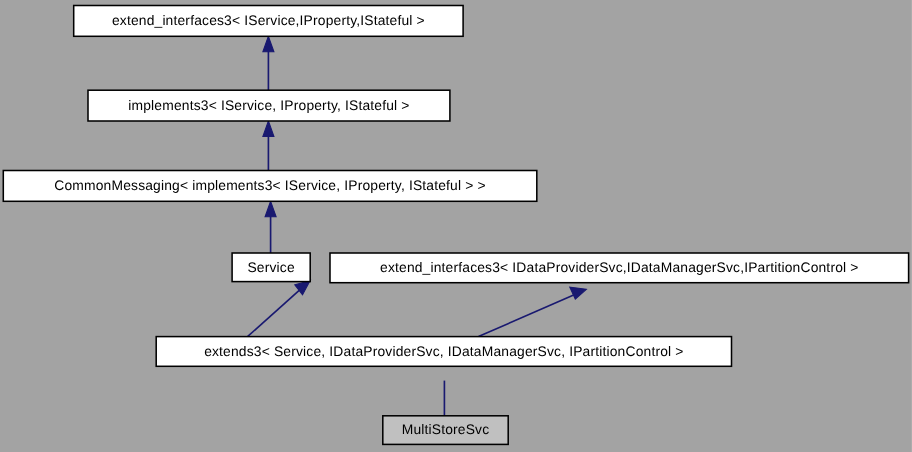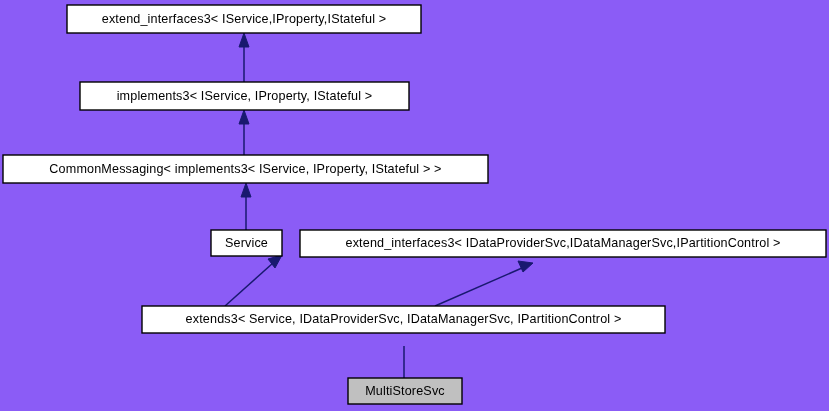--- a/index.html
+++ b/index.html
@@ -14,7 +14,7 @@
     position: relative;
     width: 829px;
     height: 411px;
-    background: #8b5cf6;
+    background: #a3a3a3;
     overflow: hidden;
   }
   svg#uml-canvas {

